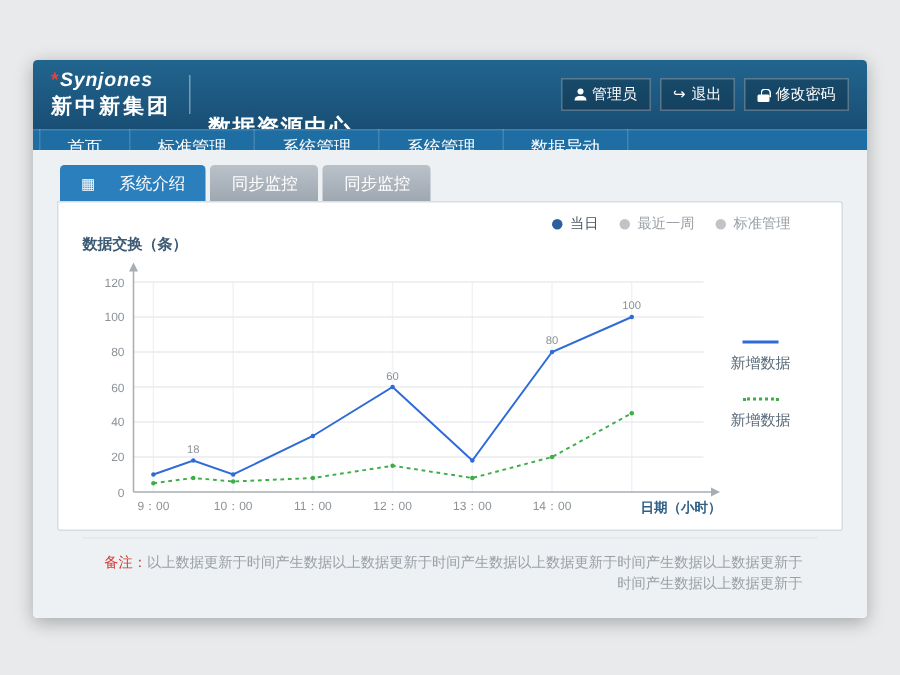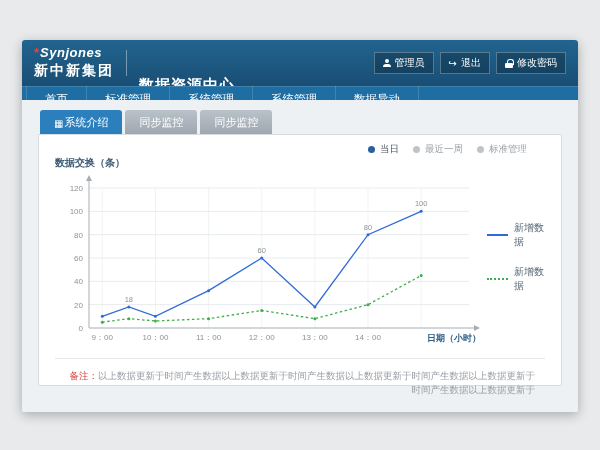--- a/index.html
+++ b/index.html
@@ -42,7 +42,7 @@
   .content { flex:1; background:#eef1f4; padding:10px 16px 0; }
   .tabs { display:flex; gap:3px; padding-left:2px; }
   .tab { background:linear-gradient(#b9c1c9,#9fa8b1); color:#fff; font-size:11px; padding:5px 14px 4px;
-         border-radius:3px 3px 0 0; cursor:pointer; display:flex; align-items:center; gap:1px; }
+         border-radius:3px 3px 0 0; cursor:pointer; display:flex; align-items:center; gap:16px; }
   .tab.on { background:#2b7fbd; }
   .tab-grid-icon::before { content:"▦"; font-size:10px; line-height:1; }
 

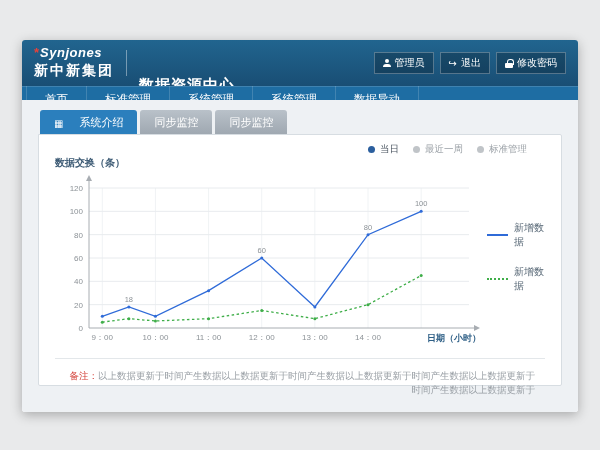--- a/index.html
+++ b/index.html
@@ -46,7 +46,7 @@
   .tab.on { background:#2b7fbd; }
   .tab-grid-icon::before { content:"▦"; font-size:10px; line-height:1; }
 
-  .panel { background:#fff; border:1px solid #d7dde2; border-radius:0 2px 2px 2px; padding:6px 12px 8px; height:252px; }
+  .panel { background:#fff; border:1px solid #d7dde2; border-radius:0 2px 2px 2px; padding:6px 12px 8px; height:220px; }
 
   .range-legend { display:flex; justify-content:flex-end; gap:14px; padding:2px 22px 0 0; }
   .range-item { display:flex; align-items:center; gap:5px; font-size:9.5px; color:#9aa0a6; cursor:pointer; }

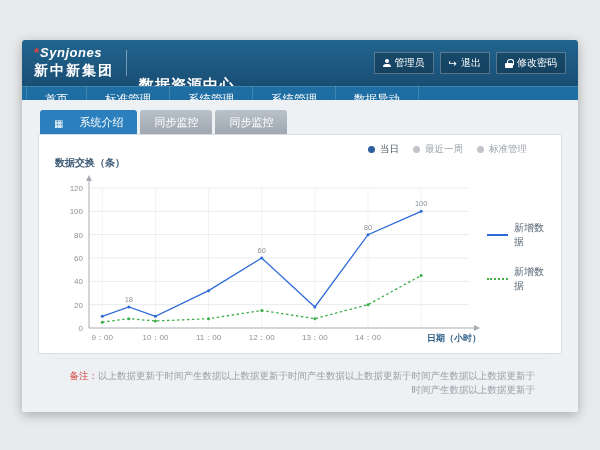--- a/index.html
+++ b/index.html
@@ -57,7 +57,7 @@
   .chart-row { display:flex; align-items:center; }
   #chart-svg { width:432px; height:188px; display:block; flex-shrink:0; }
   .series-legend { display:flex; flex-direction:column; gap:16px; margin-left:4px; margin-top:-14px; }
-  .series-item { display:flex; align-items:center; gap:6px; font-size:10px; color:#5a6a78; }
+  .series-item { display:flex; align-items:center; gap:6px; font-size:10px; color:#5a6a78;flex-direction:column; }
   .swatch { width:24px; height:0; border-top:2px solid #888; }
 
   .divider { border-top:1px solid #e3e7ea; margin:0 4px; }

